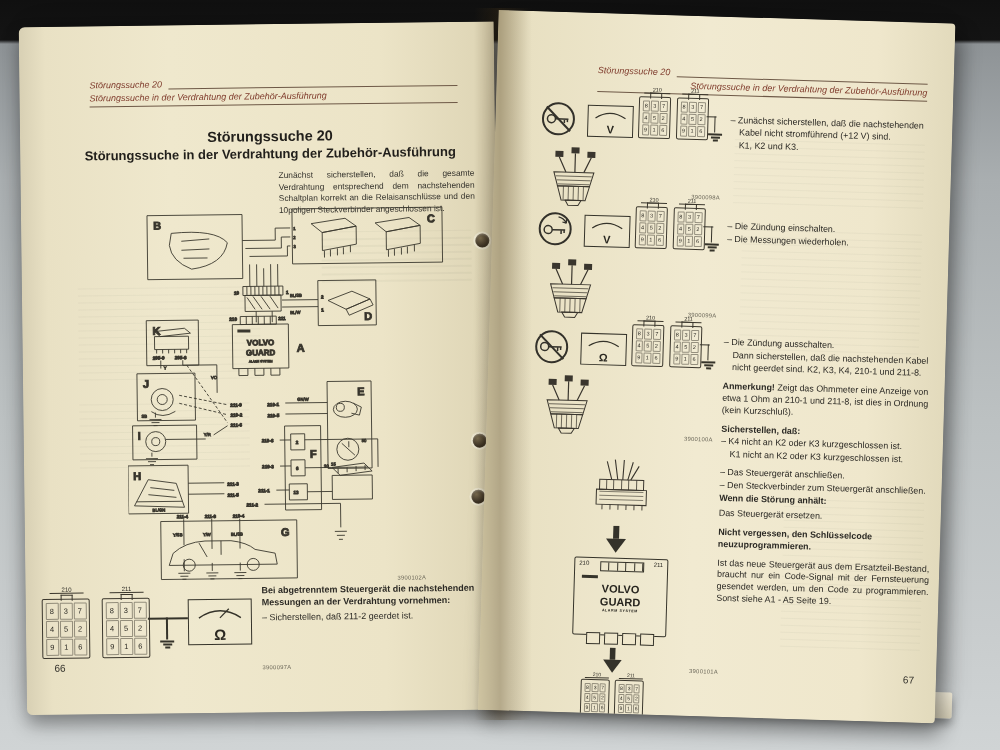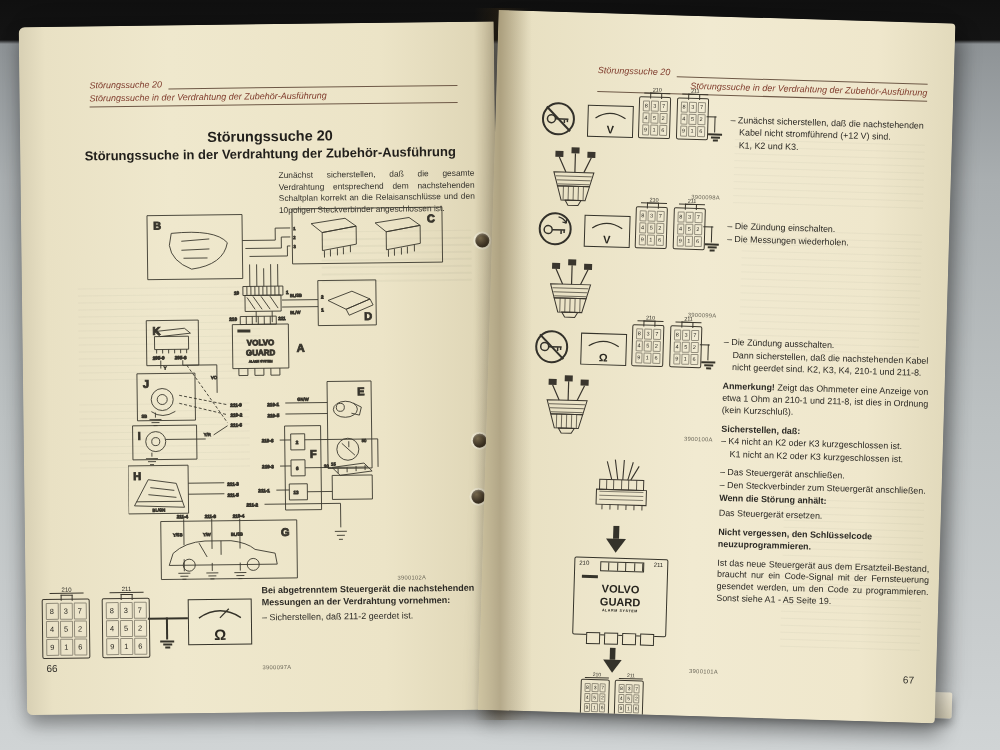--- a/index.html
+++ b/index.html
@@ -348,7 +348,7 @@
       <div class="figno" style="left:236px;top:640px">3900097A</div>
     </div>
 
-    <div class="pgno" style="left:20px;top:636px">66</div>
+    <div class="pgno" style="left:28px;top:636px">66</div>
 
     <div class="hole" style="left:454px;top:212px"></div>
     <div class="hole" style="left:449px;top:412px"></div>

